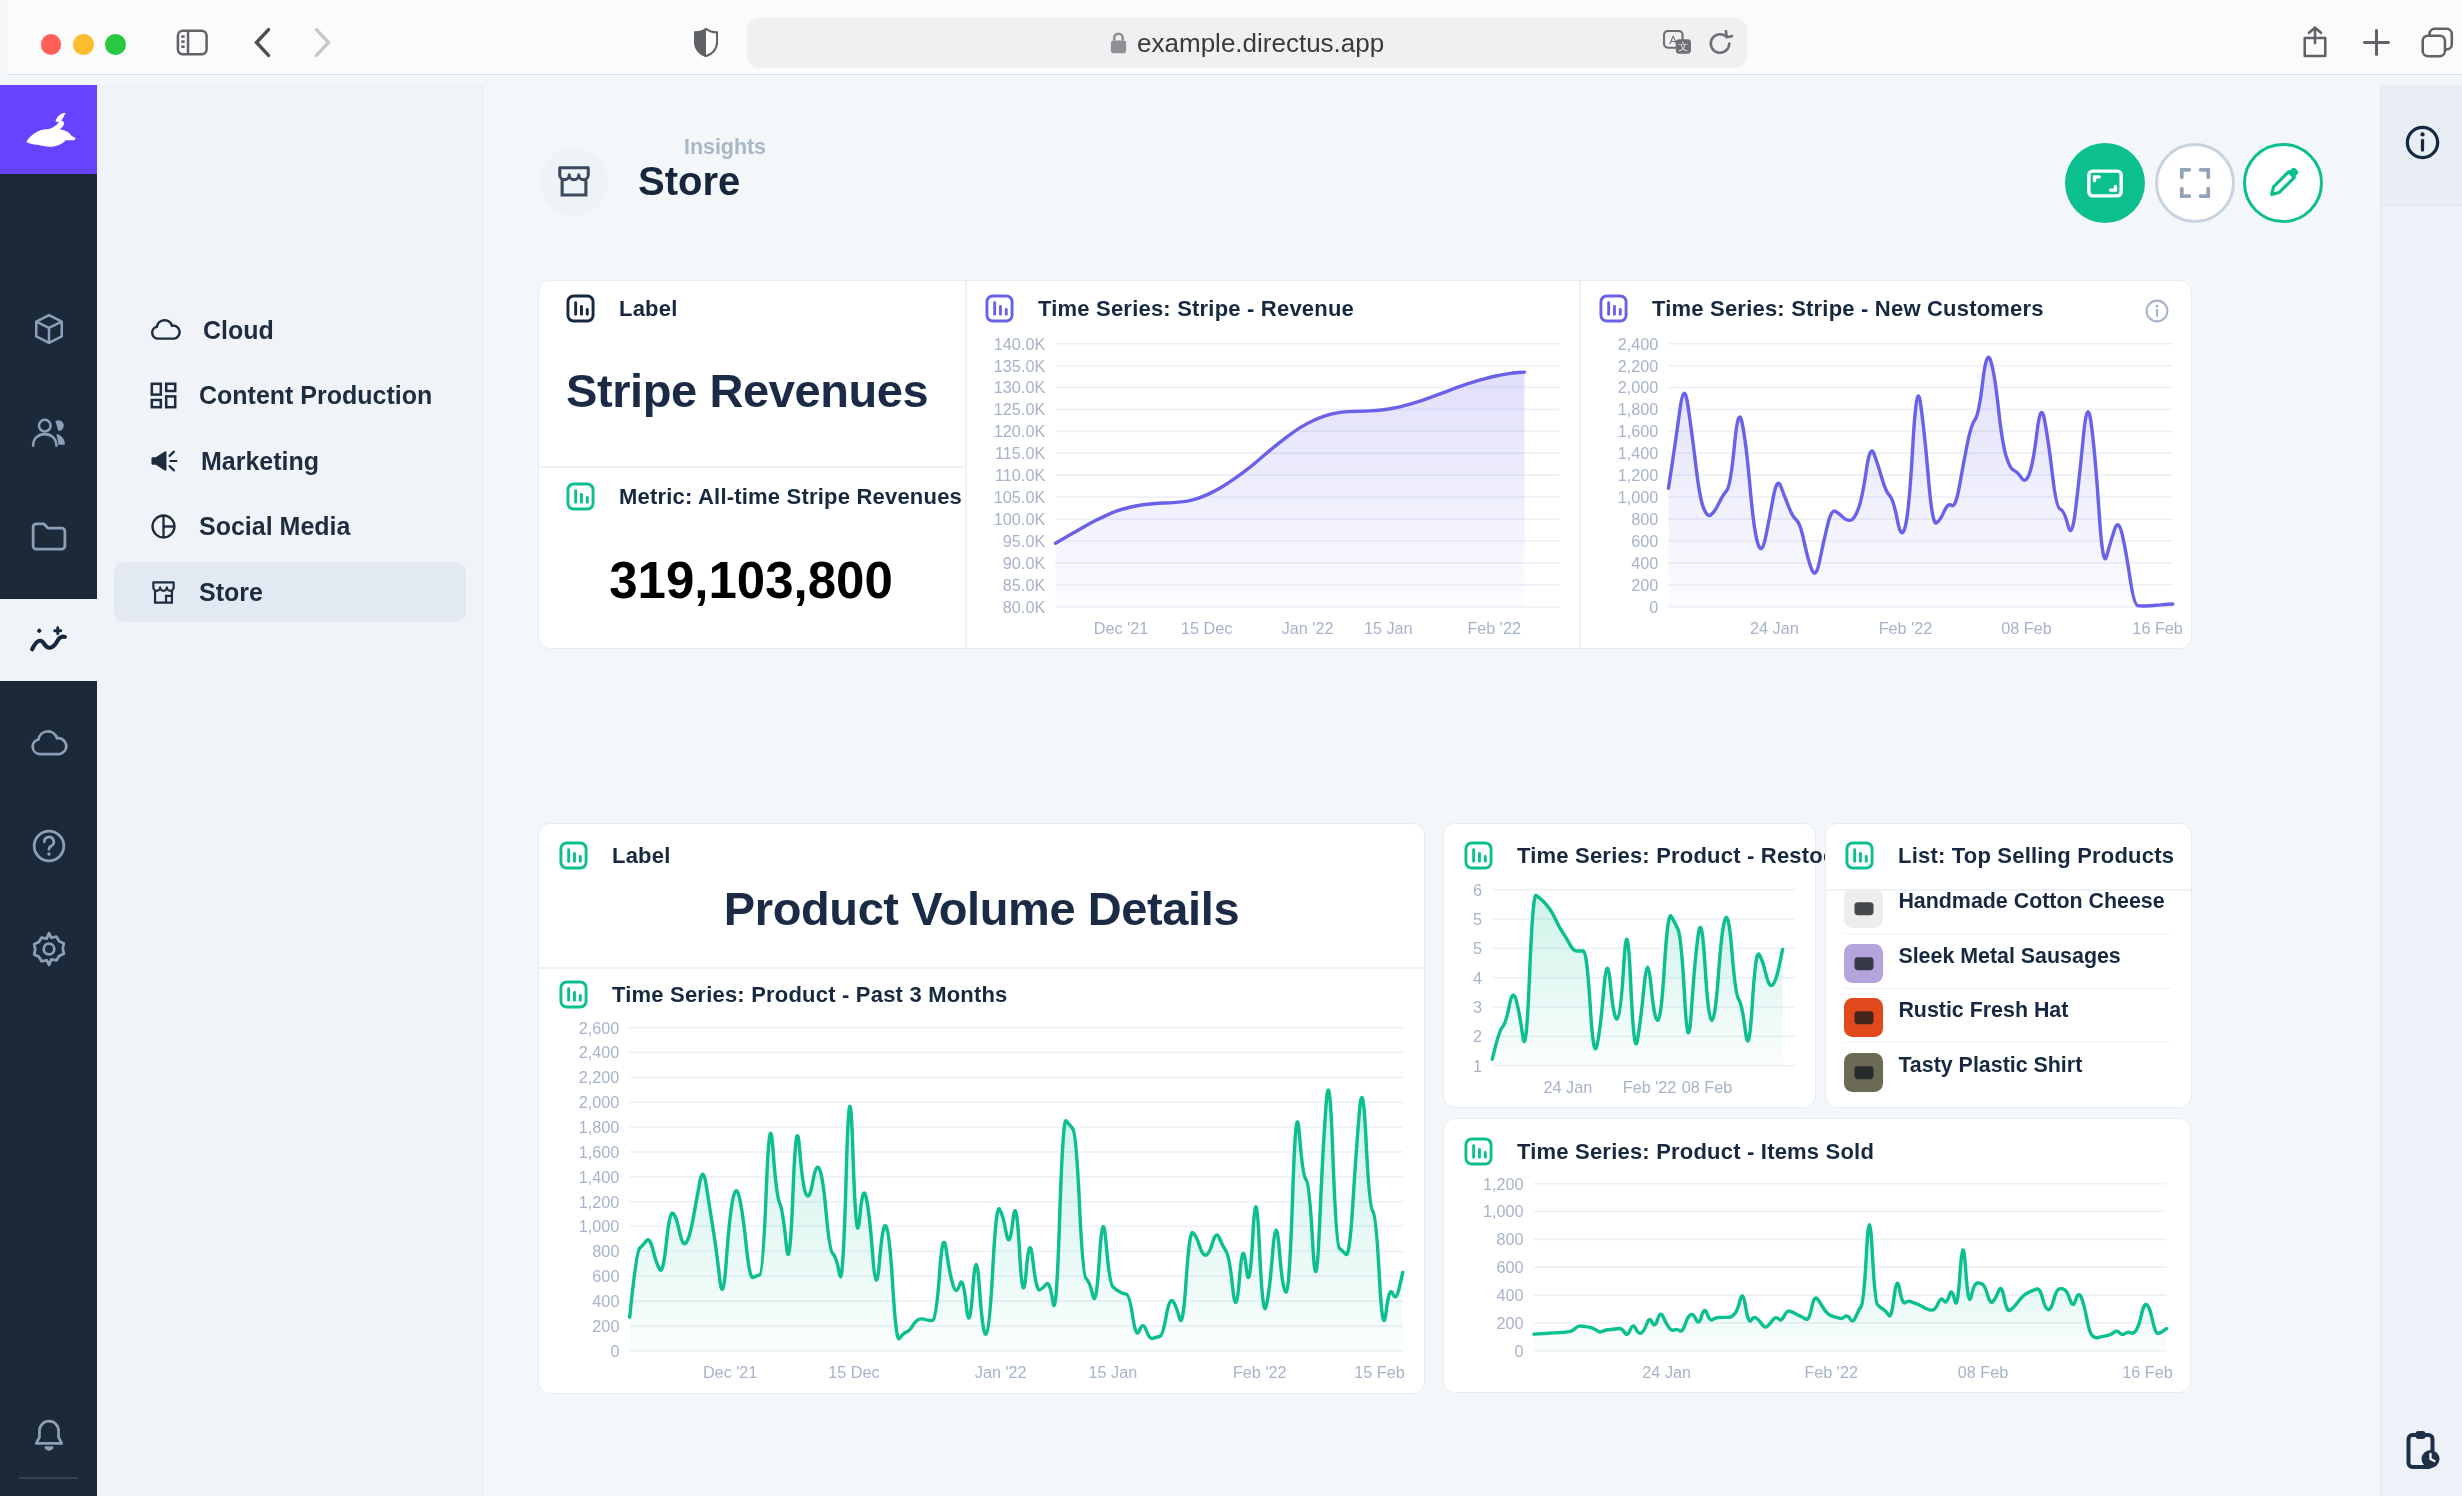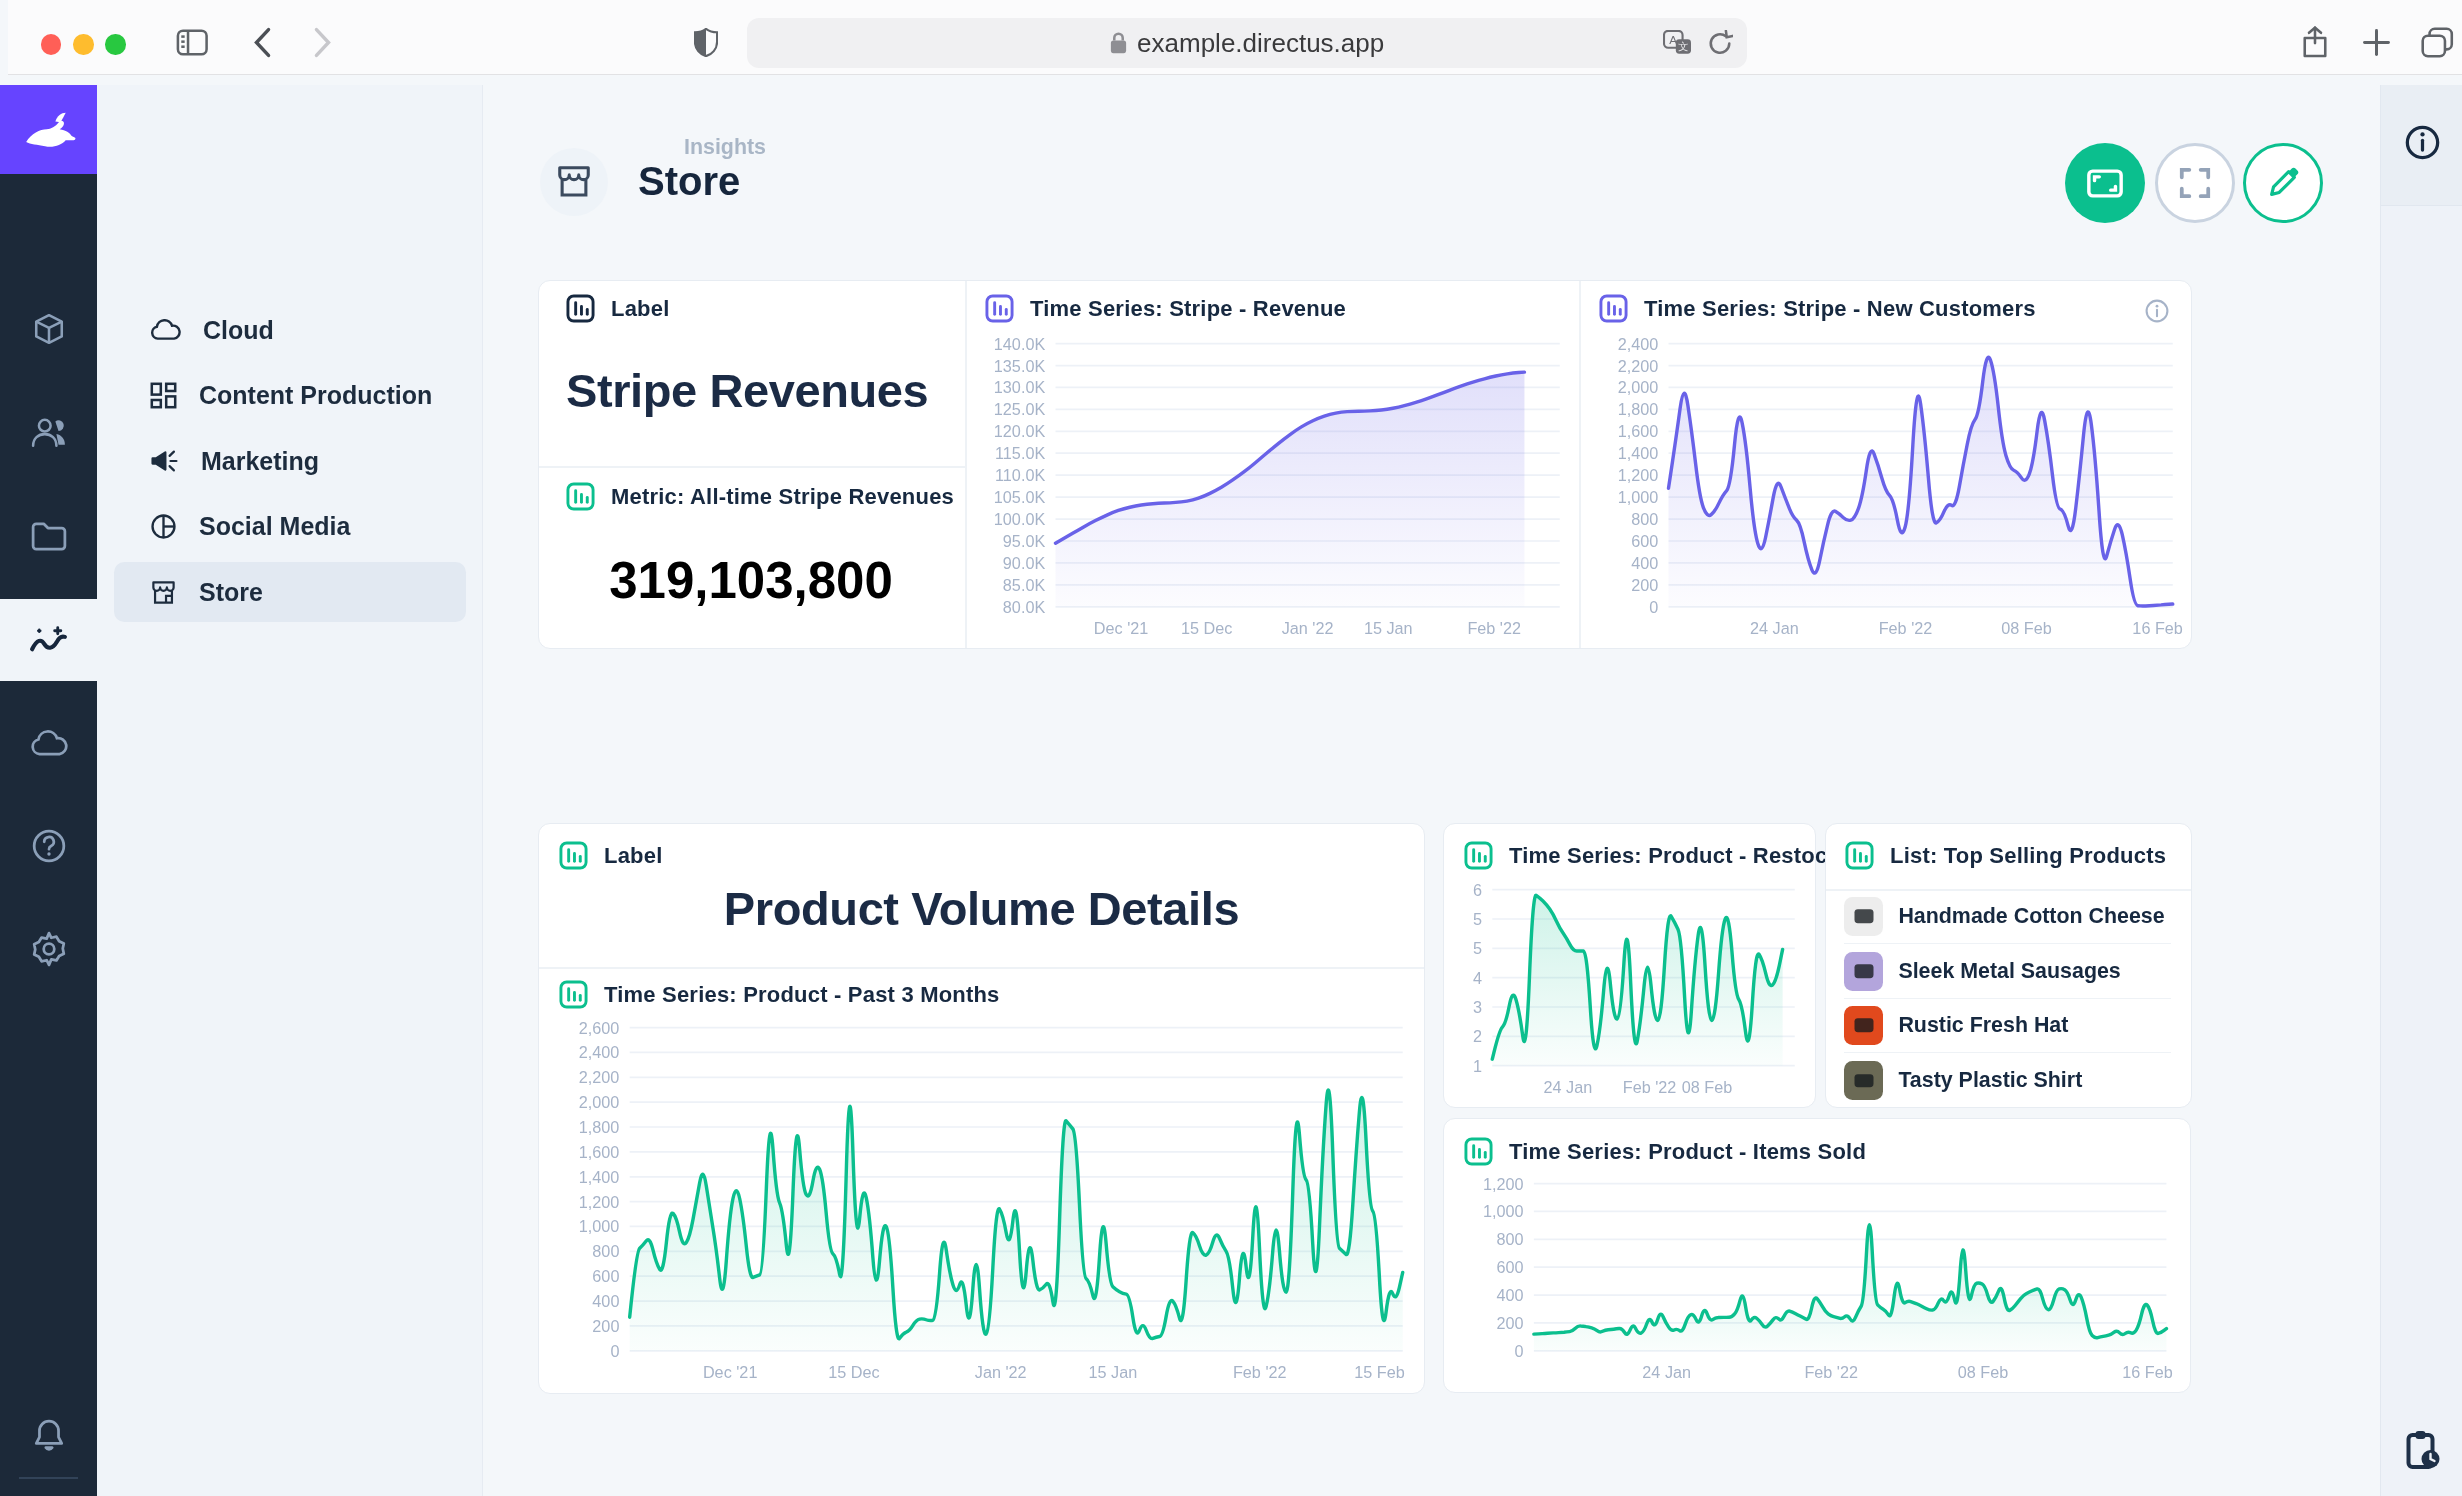--- a/index.html
+++ b/index.html
@@ -63,7 +63,7 @@
   .card { position:absolute; background:#ffffff; border:1.7px solid #e7ecf2; border-radius:12px; }
   .vdiv { position:absolute; top:0; bottom:0; width:1.7px; background:#eef2f6; }
   .hdiv { position:absolute; left:0; right:0; height:1.7px; background:#eef2f6; }
-  .phead { position:absolute; display:flex; align-items:center; gap:16px; }
+  .phead { position:absolute; display:flex; align-items:center; gap:24px; }
   .phead .t { font-size:22px; font-weight:700; color:#172940; letter-spacing:0.2px; }
   .big1 { position:absolute; font-size:47px; font-weight:800; color:#1b2b45; letter-spacing:-0.4px; }
   .metric-value { position:absolute; font-size:51px; font-weight:800; color:#000000; text-align:center; }

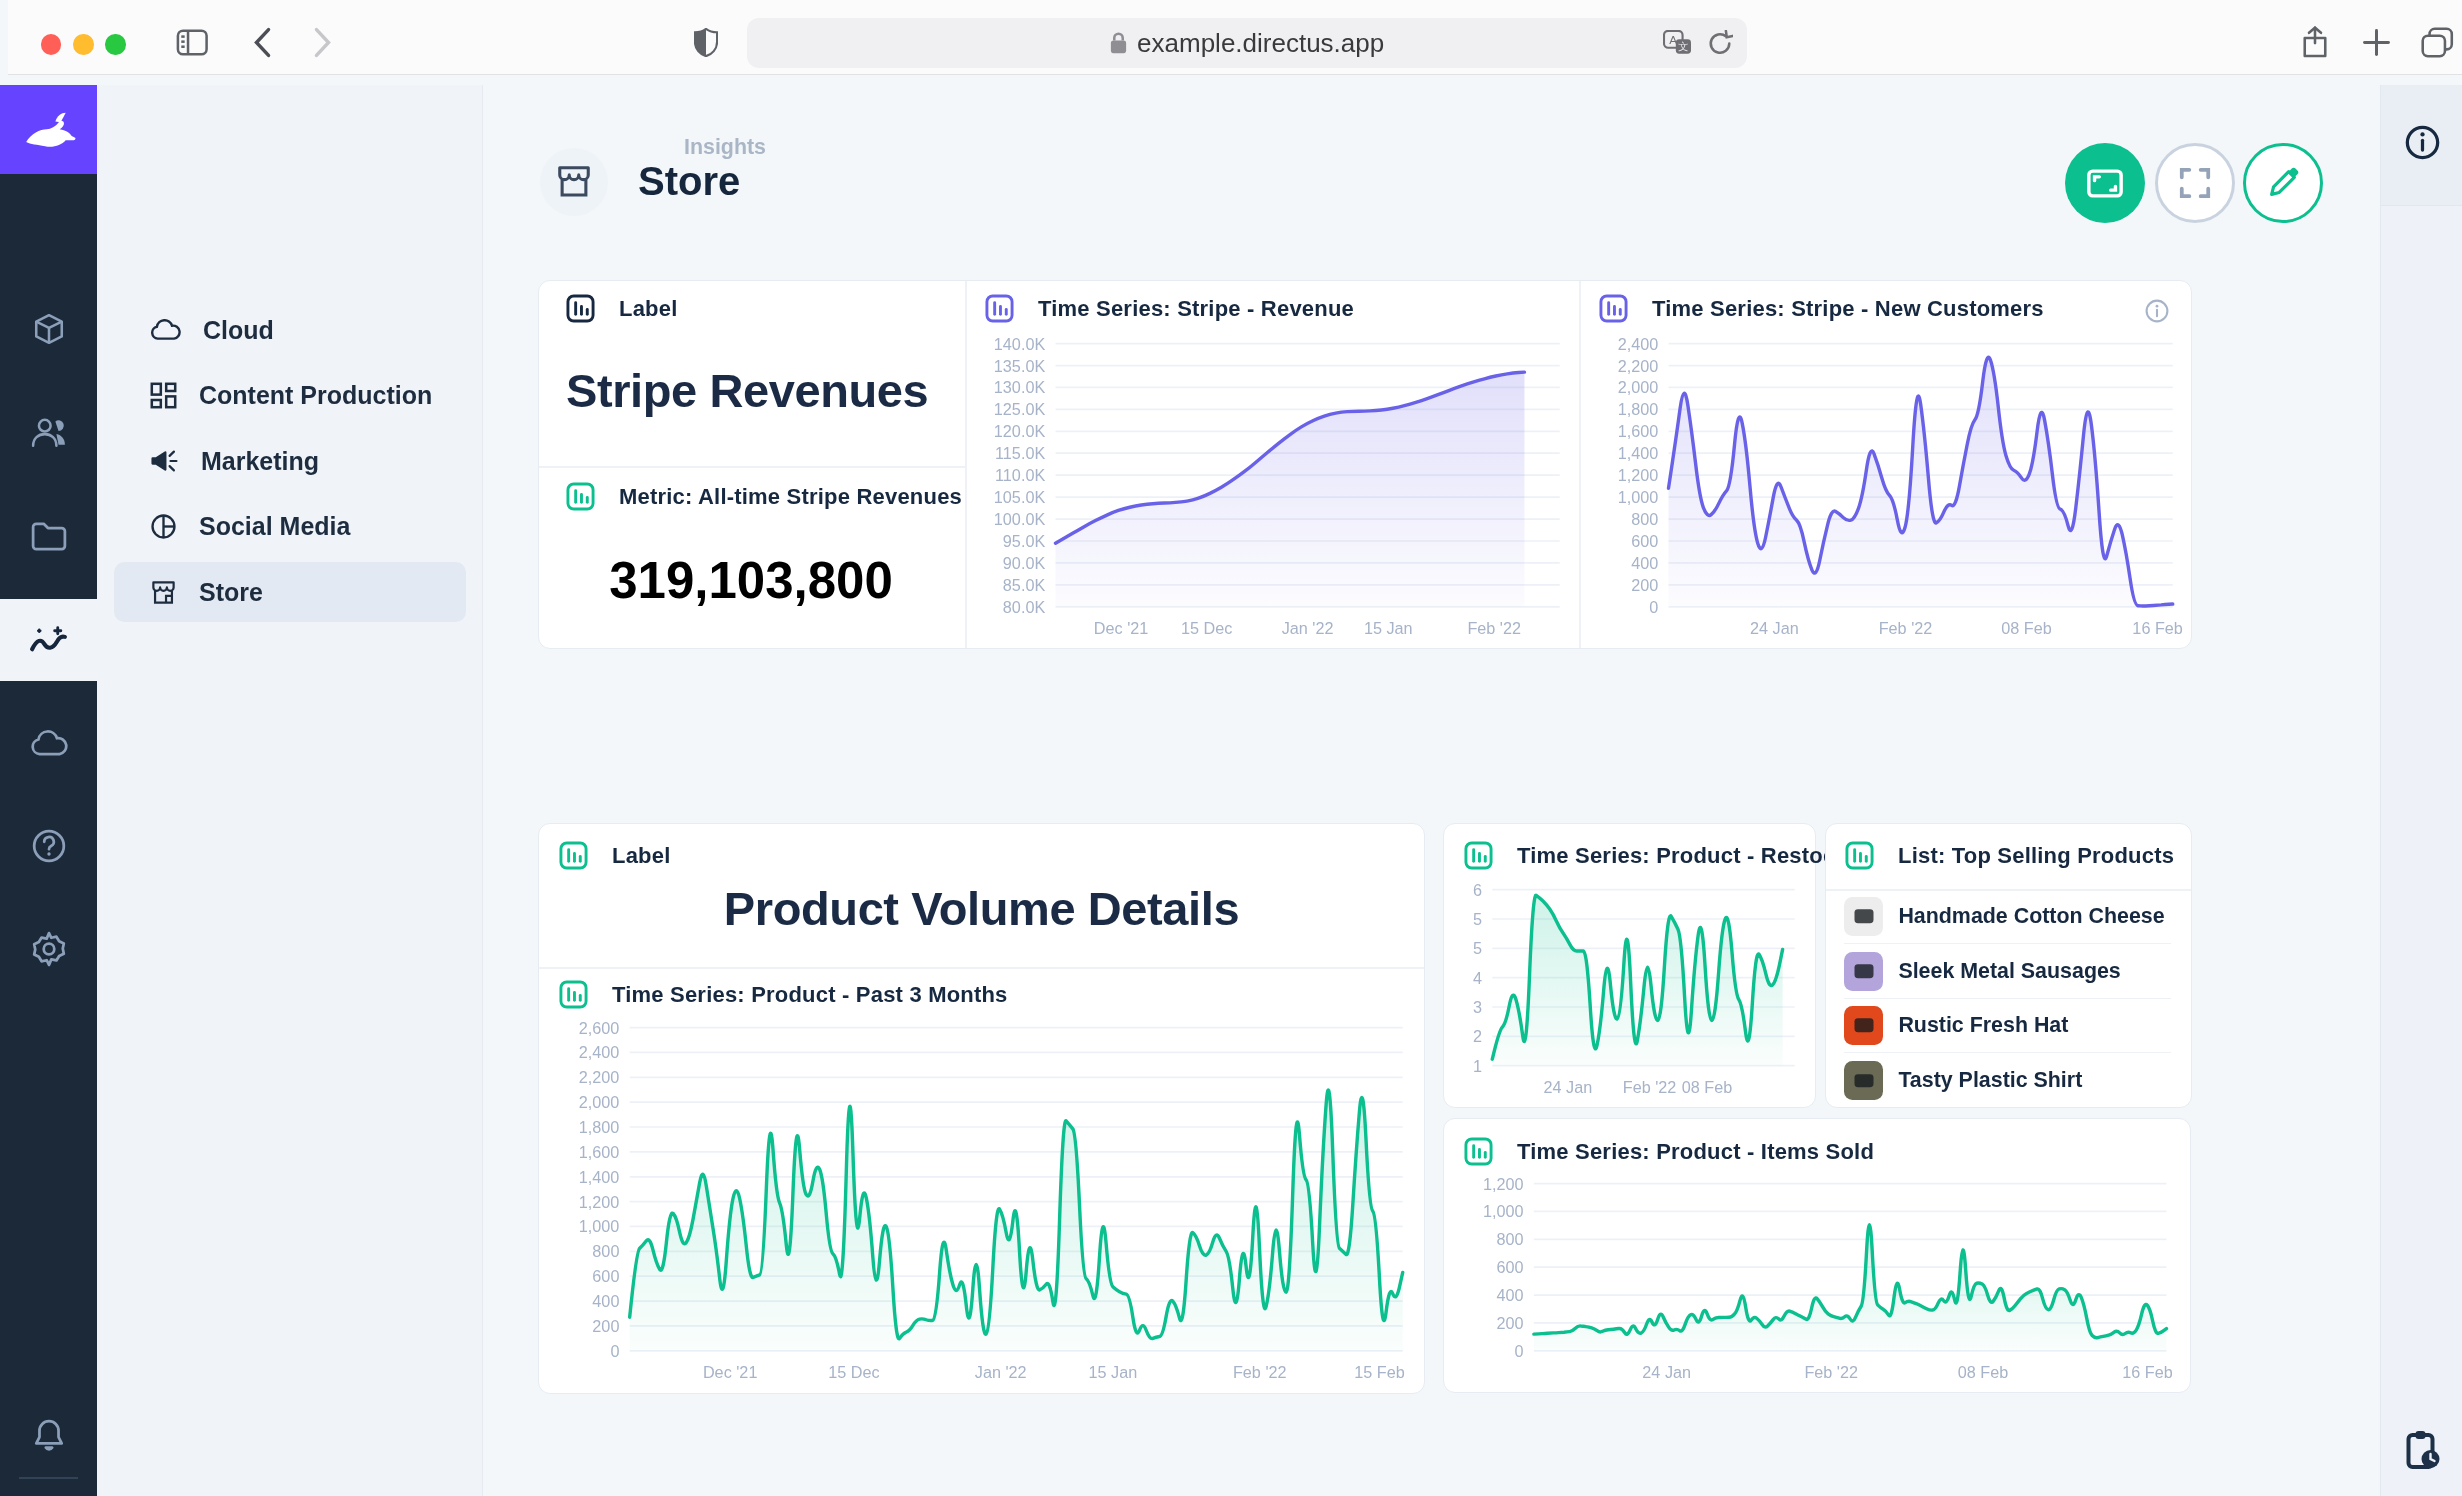--- a/index.html
+++ b/index.html
@@ -71,8 +71,8 @@
   .chartbox svg text { font-family:"Liberation Sans", sans-serif; font-size:19px; fill:#a6b3c8; }
 
   
-  .prod-row { position:absolute; left:19px; width:327px; height:55px; display:flex;
-    align-items:center; gap:15.4px; border-bottom:1.7px solid #eef2f6; }
+  .prod-row { position:absolute; left:19px; width:327px; height:45px; display:flex;
+    gap:15.4px; border-bottom:1.7px solid #eef2f6; }
   .prod-row:last-child { border-bottom:none; }
   .thumb { width:39px; height:39px; border-radius:8.5px; flex:0 0 auto; position:relative; overflow:hidden; }
   .thumb i { position:absolute; left:50%; top:50%; transform:translate(-50%,-50%);

